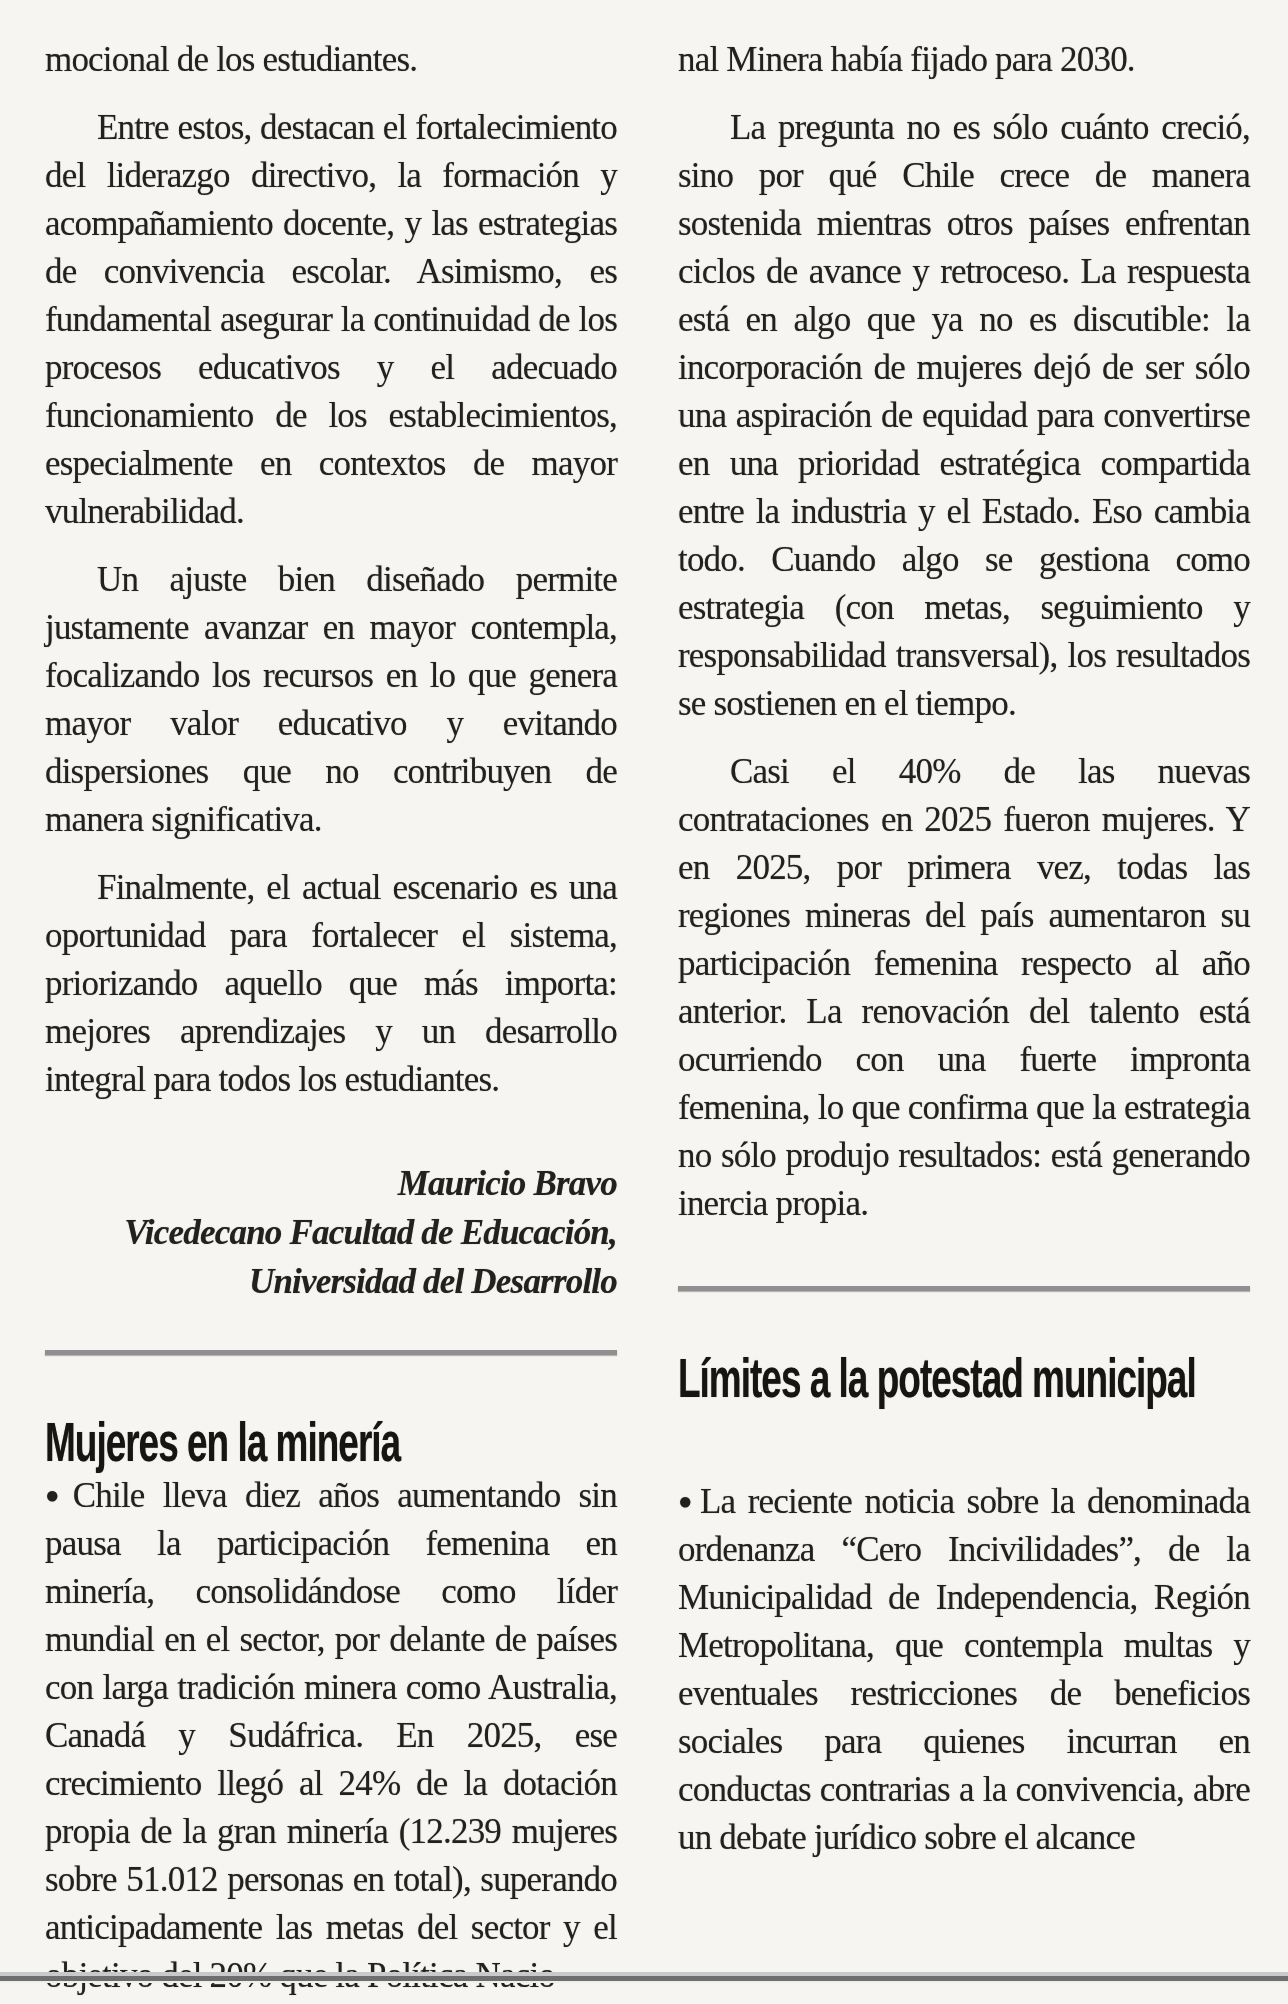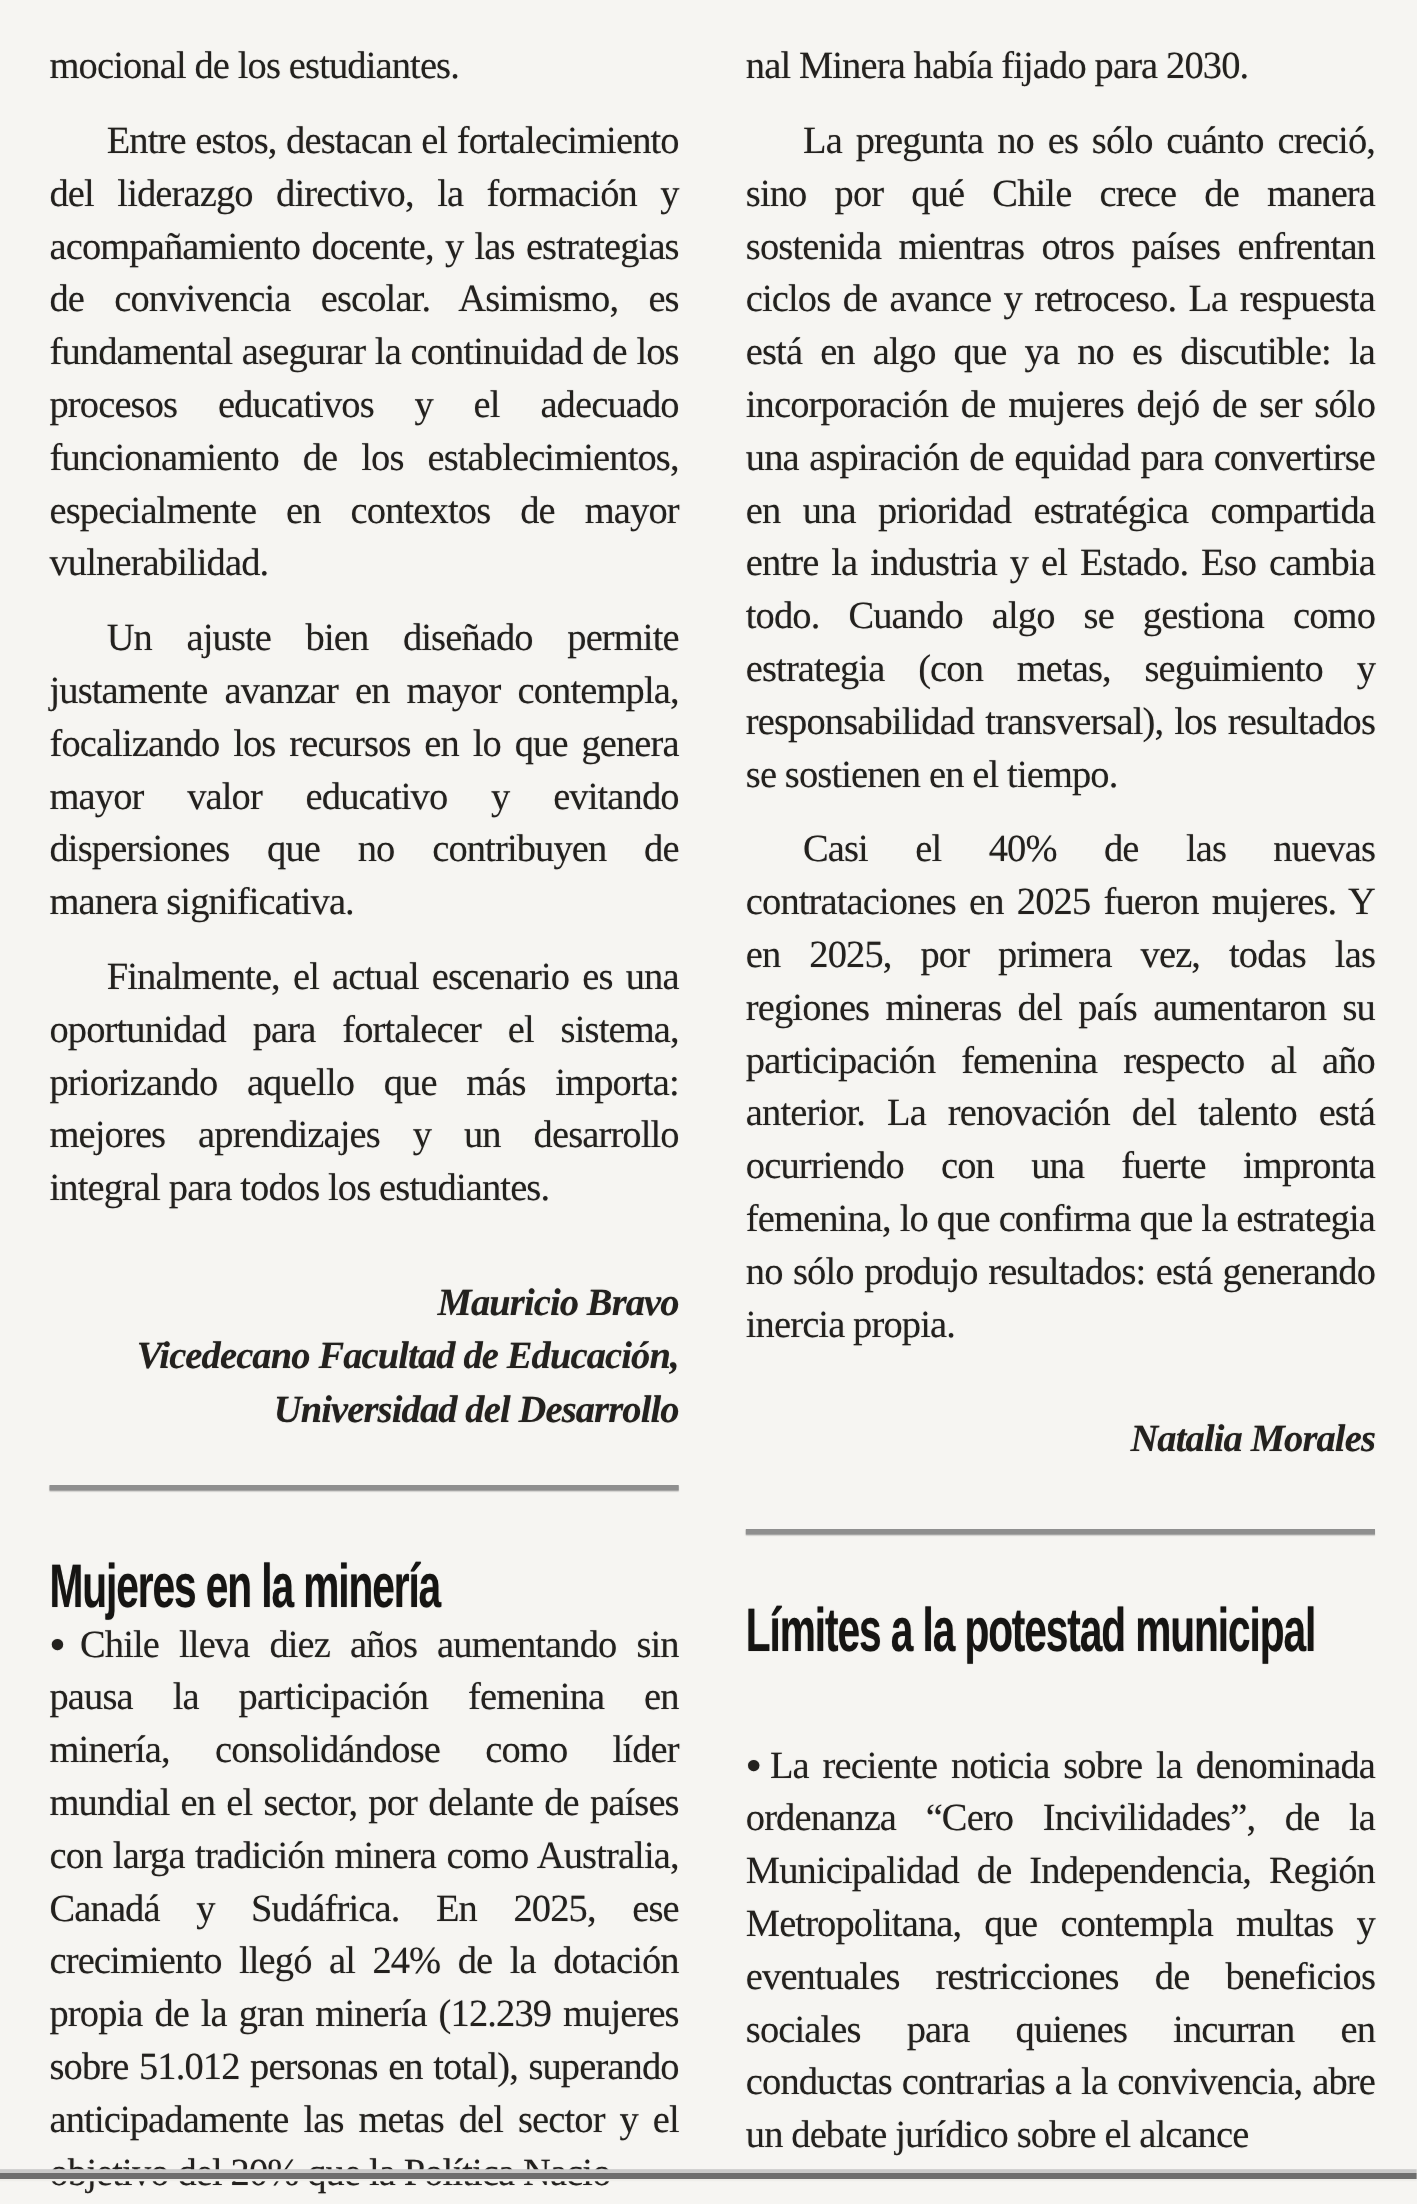--- a/index.html
+++ b/index.html
@@ -99,7 +99,6 @@
     <p class="indent">Casi el 40% de las nuevas contrataciones en 2025 fueron mujeres. Y en 2025, por primera vez, todas las regiones mineras del país aumentaron su participación femenina respecto al año anterior. La renovación del talento está ocurriendo con una fuerte impronta femenina, lo que confirma que la estrategia no sólo produjo resultados: está generando inercia propia.</p>
 
     <div class="signature">
-      <span class="sig-name">Natalia Morales</span>
     </div>
 
     <div class="divider"></div>

